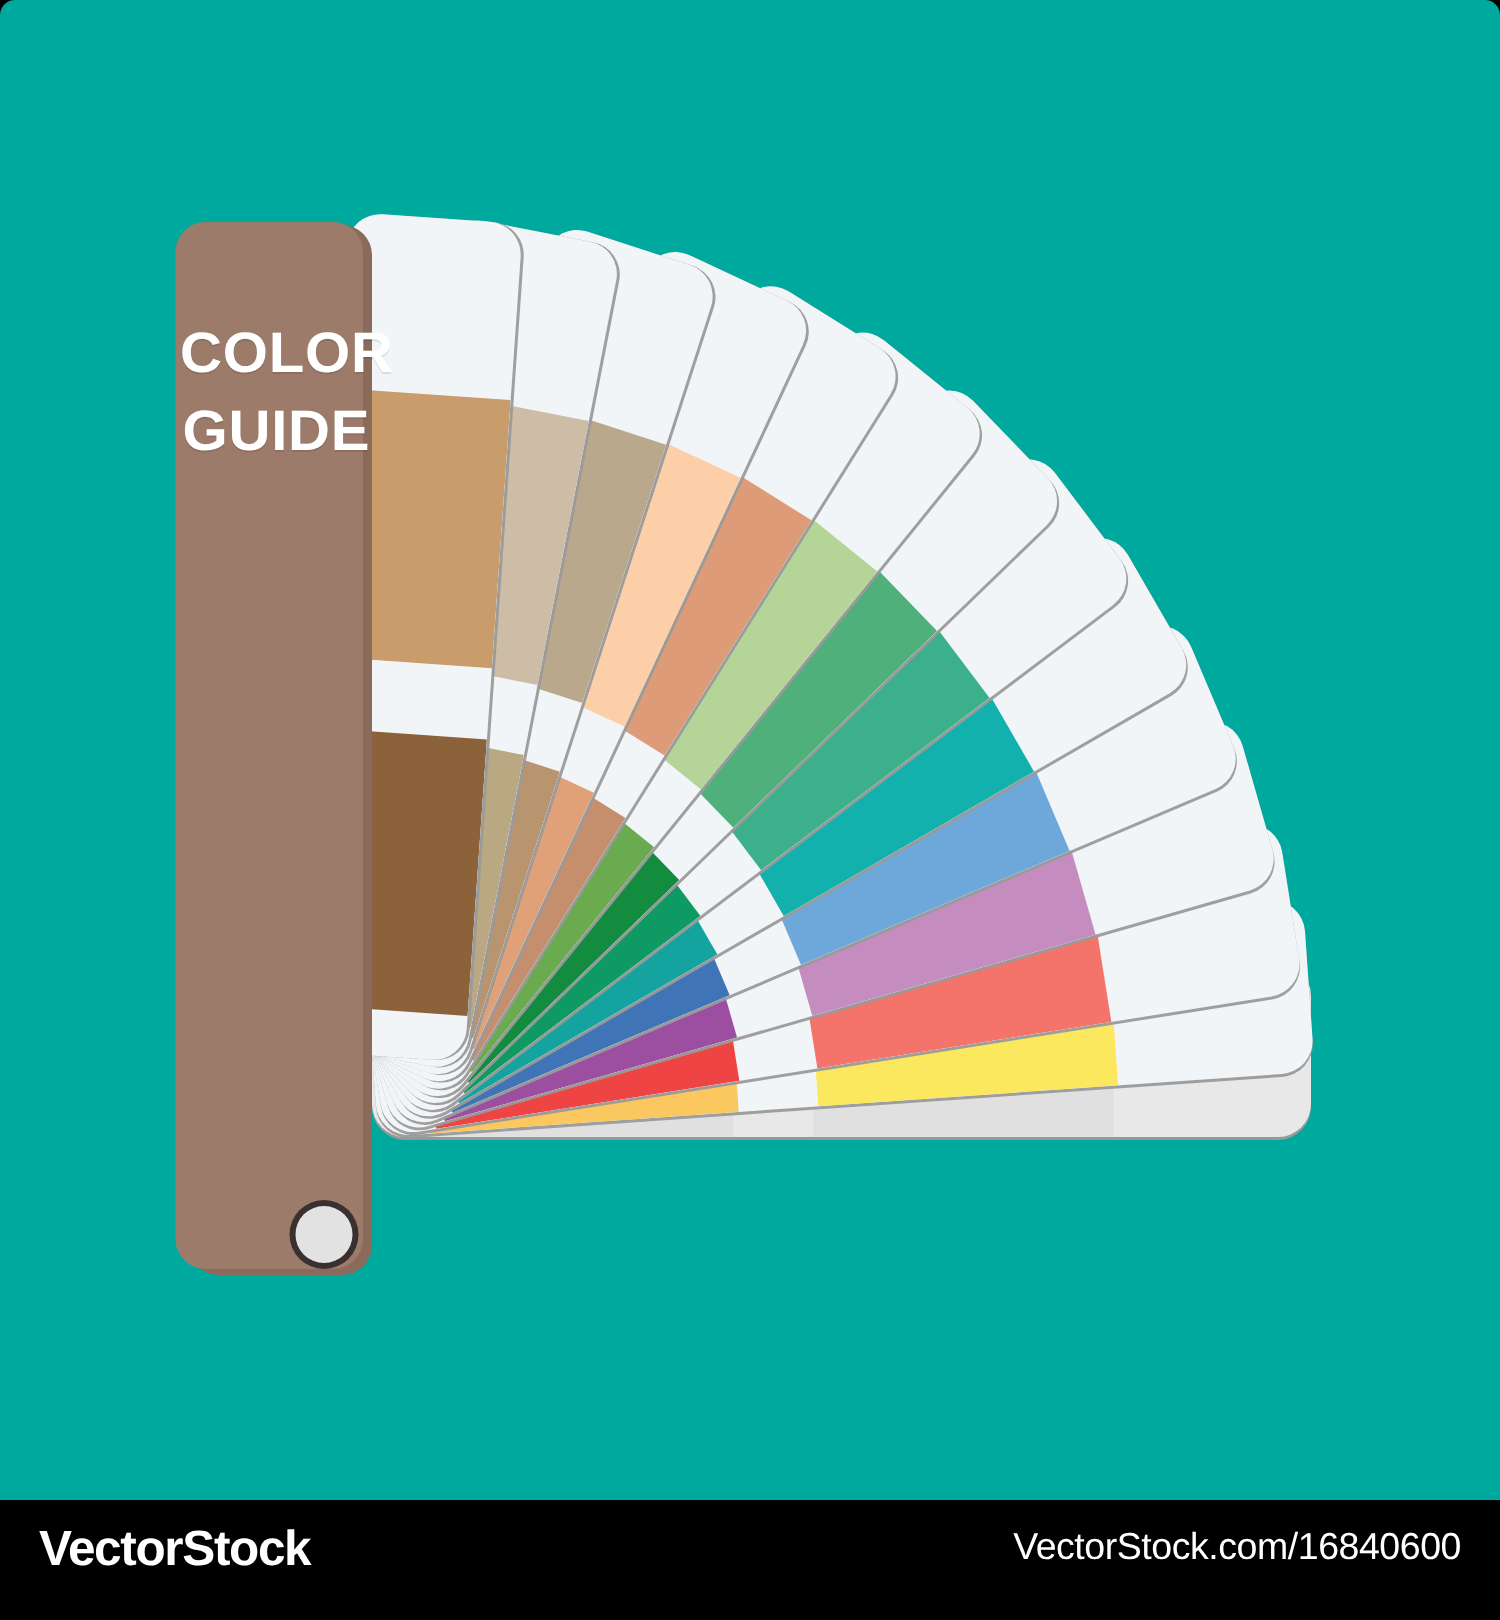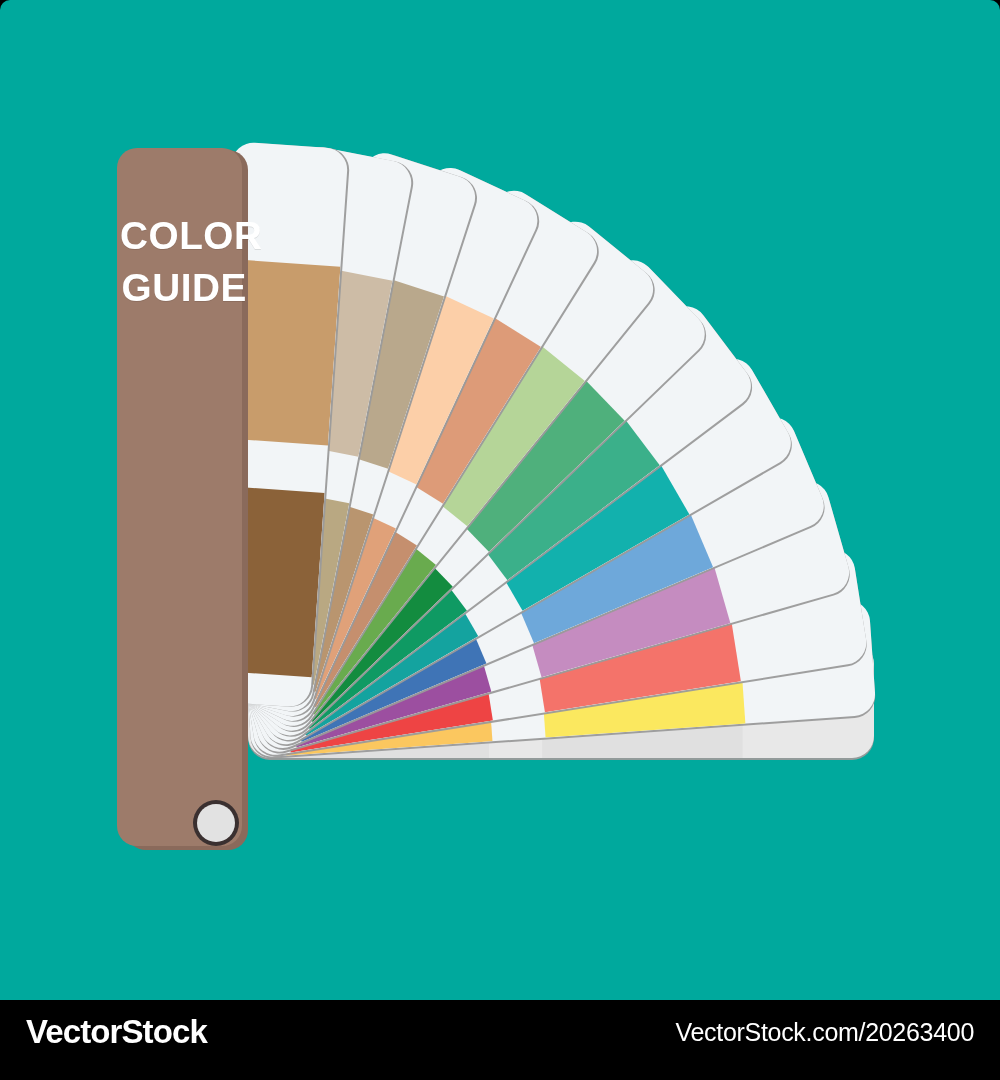--- a/index.html
+++ b/index.html
@@ -272,7 +272,7 @@
 
   <div id="footer" style="background: rgb(0, 0, 0);">
     <div class="wordmark" style="color: rgb(255, 255, 255);">VectorStock</div>
-    <div class="url" style="color: rgb(255, 255, 255);">VectorStock.com/20263400</div>
+    <div class="url" style="color: rgb(255, 255, 255);">VectorStock.com/16840600</div>
   </div>
 
 </div>

